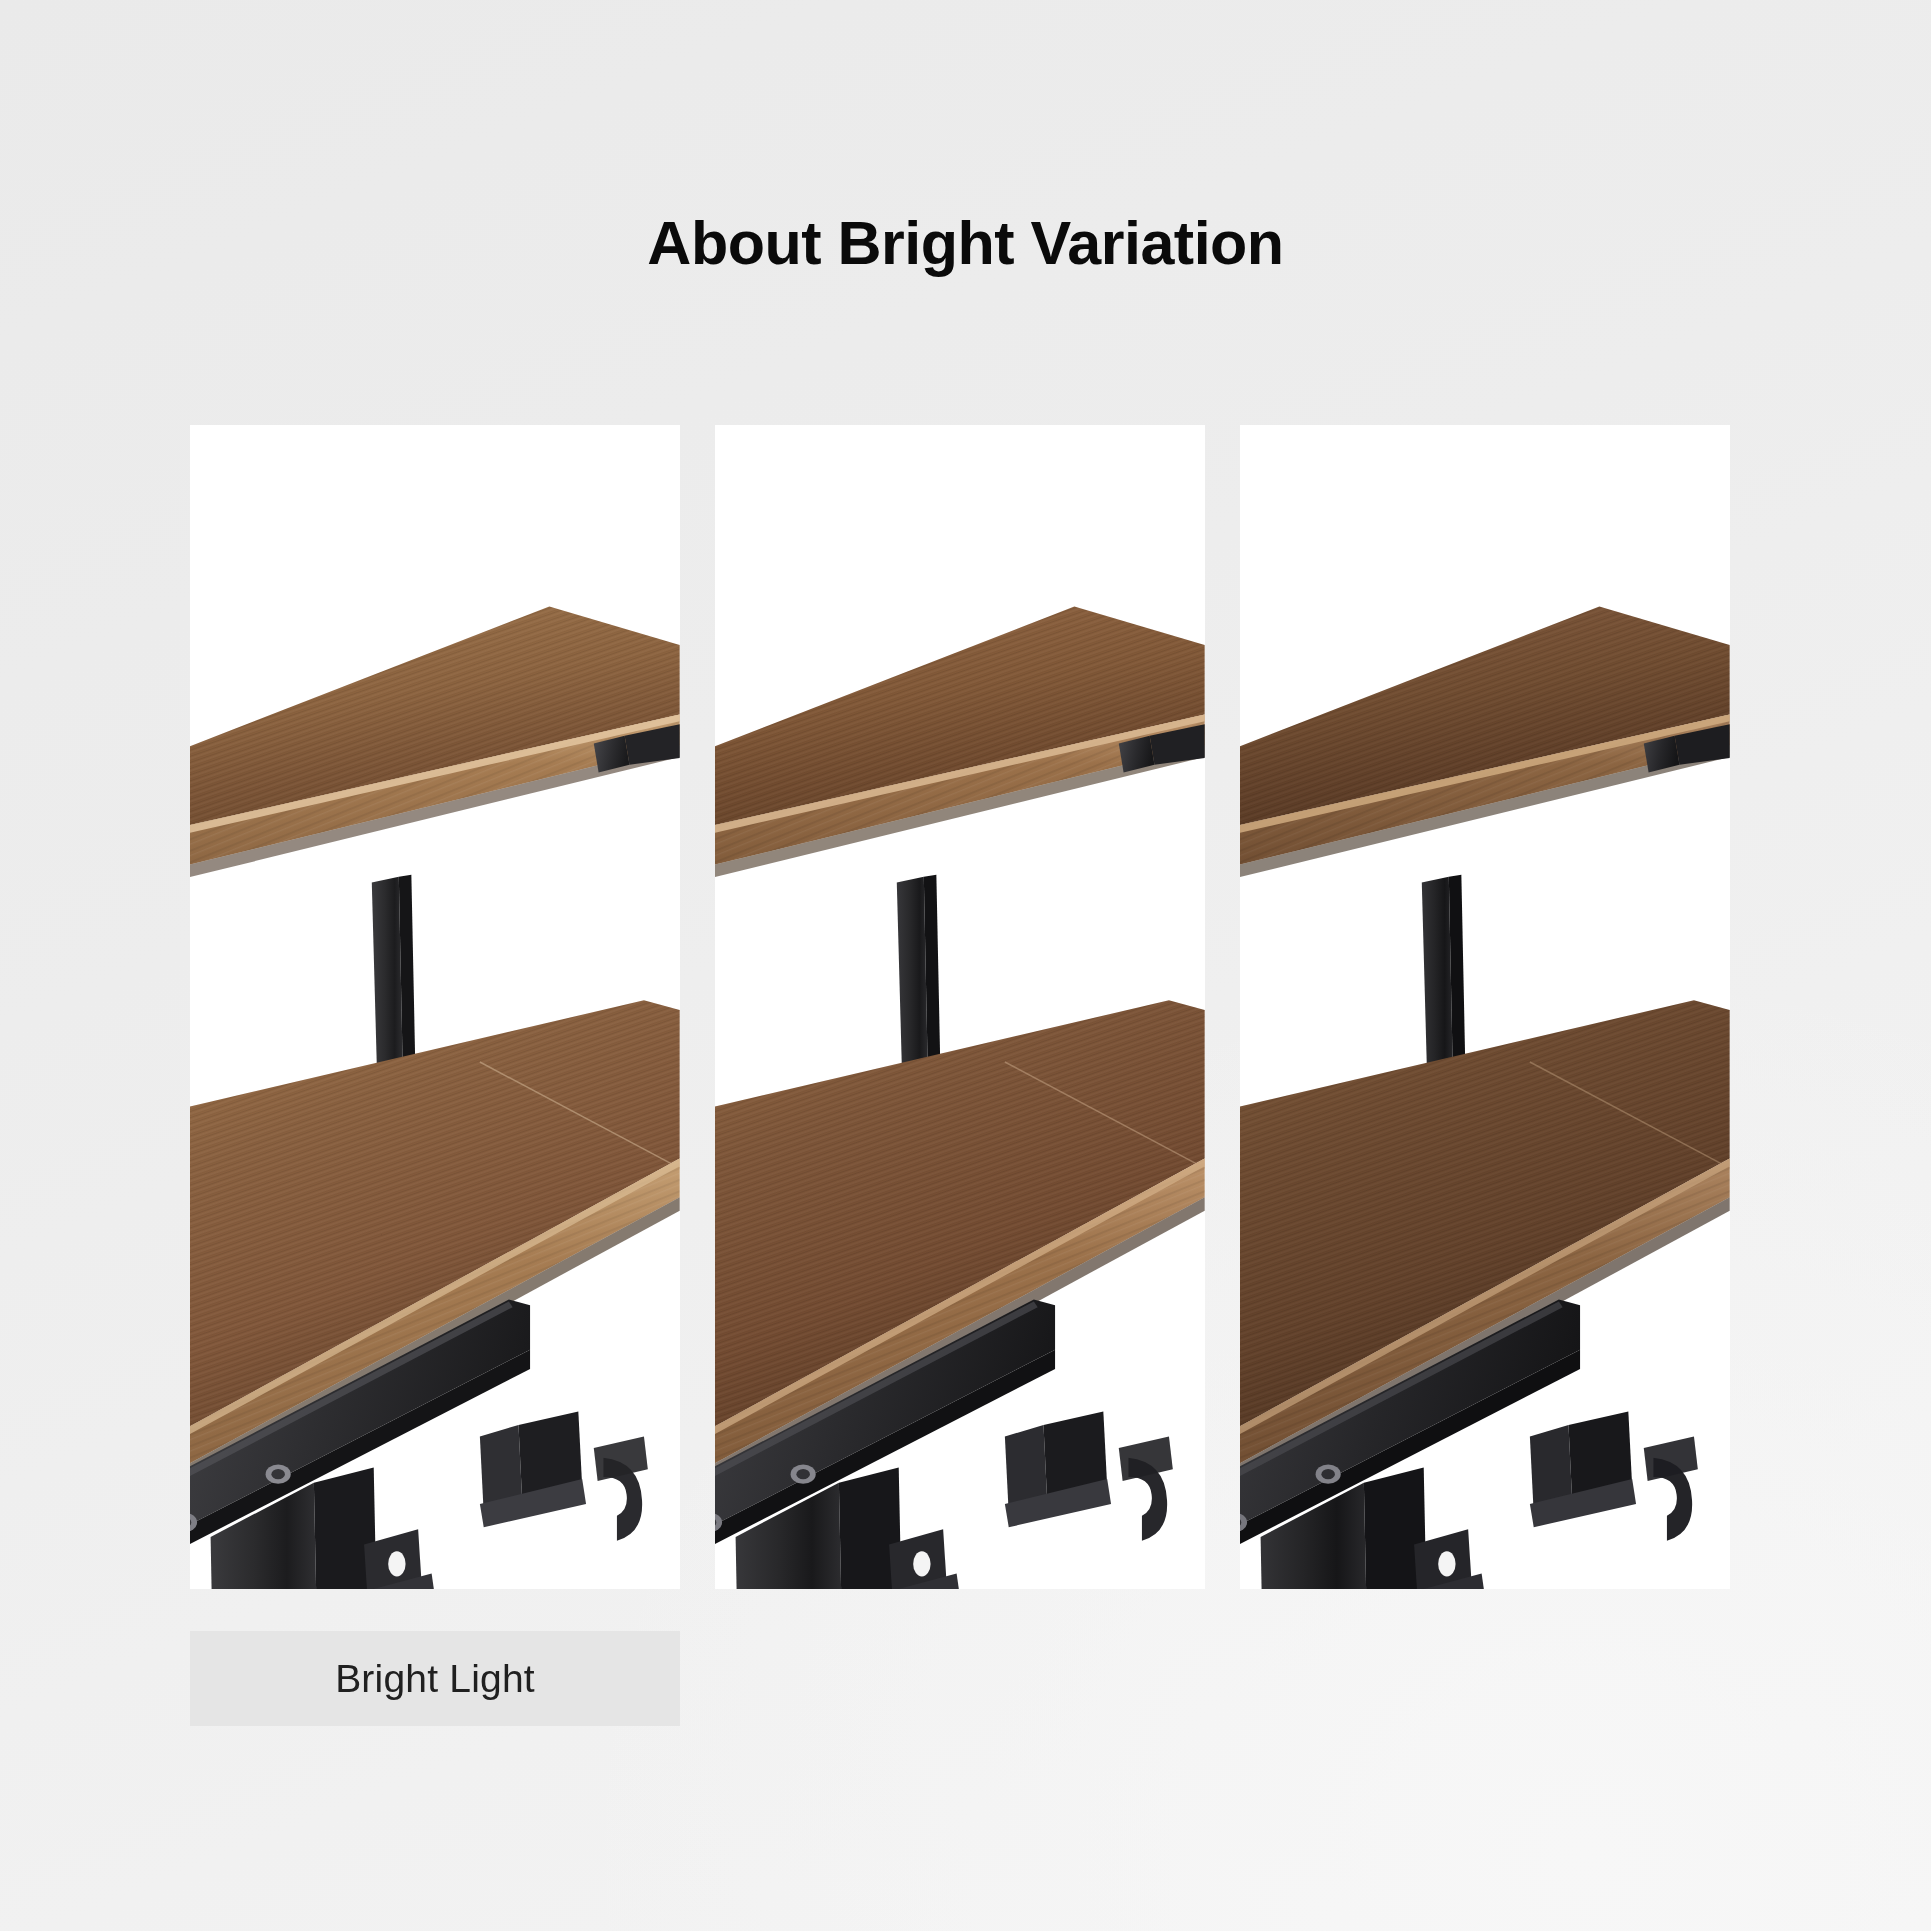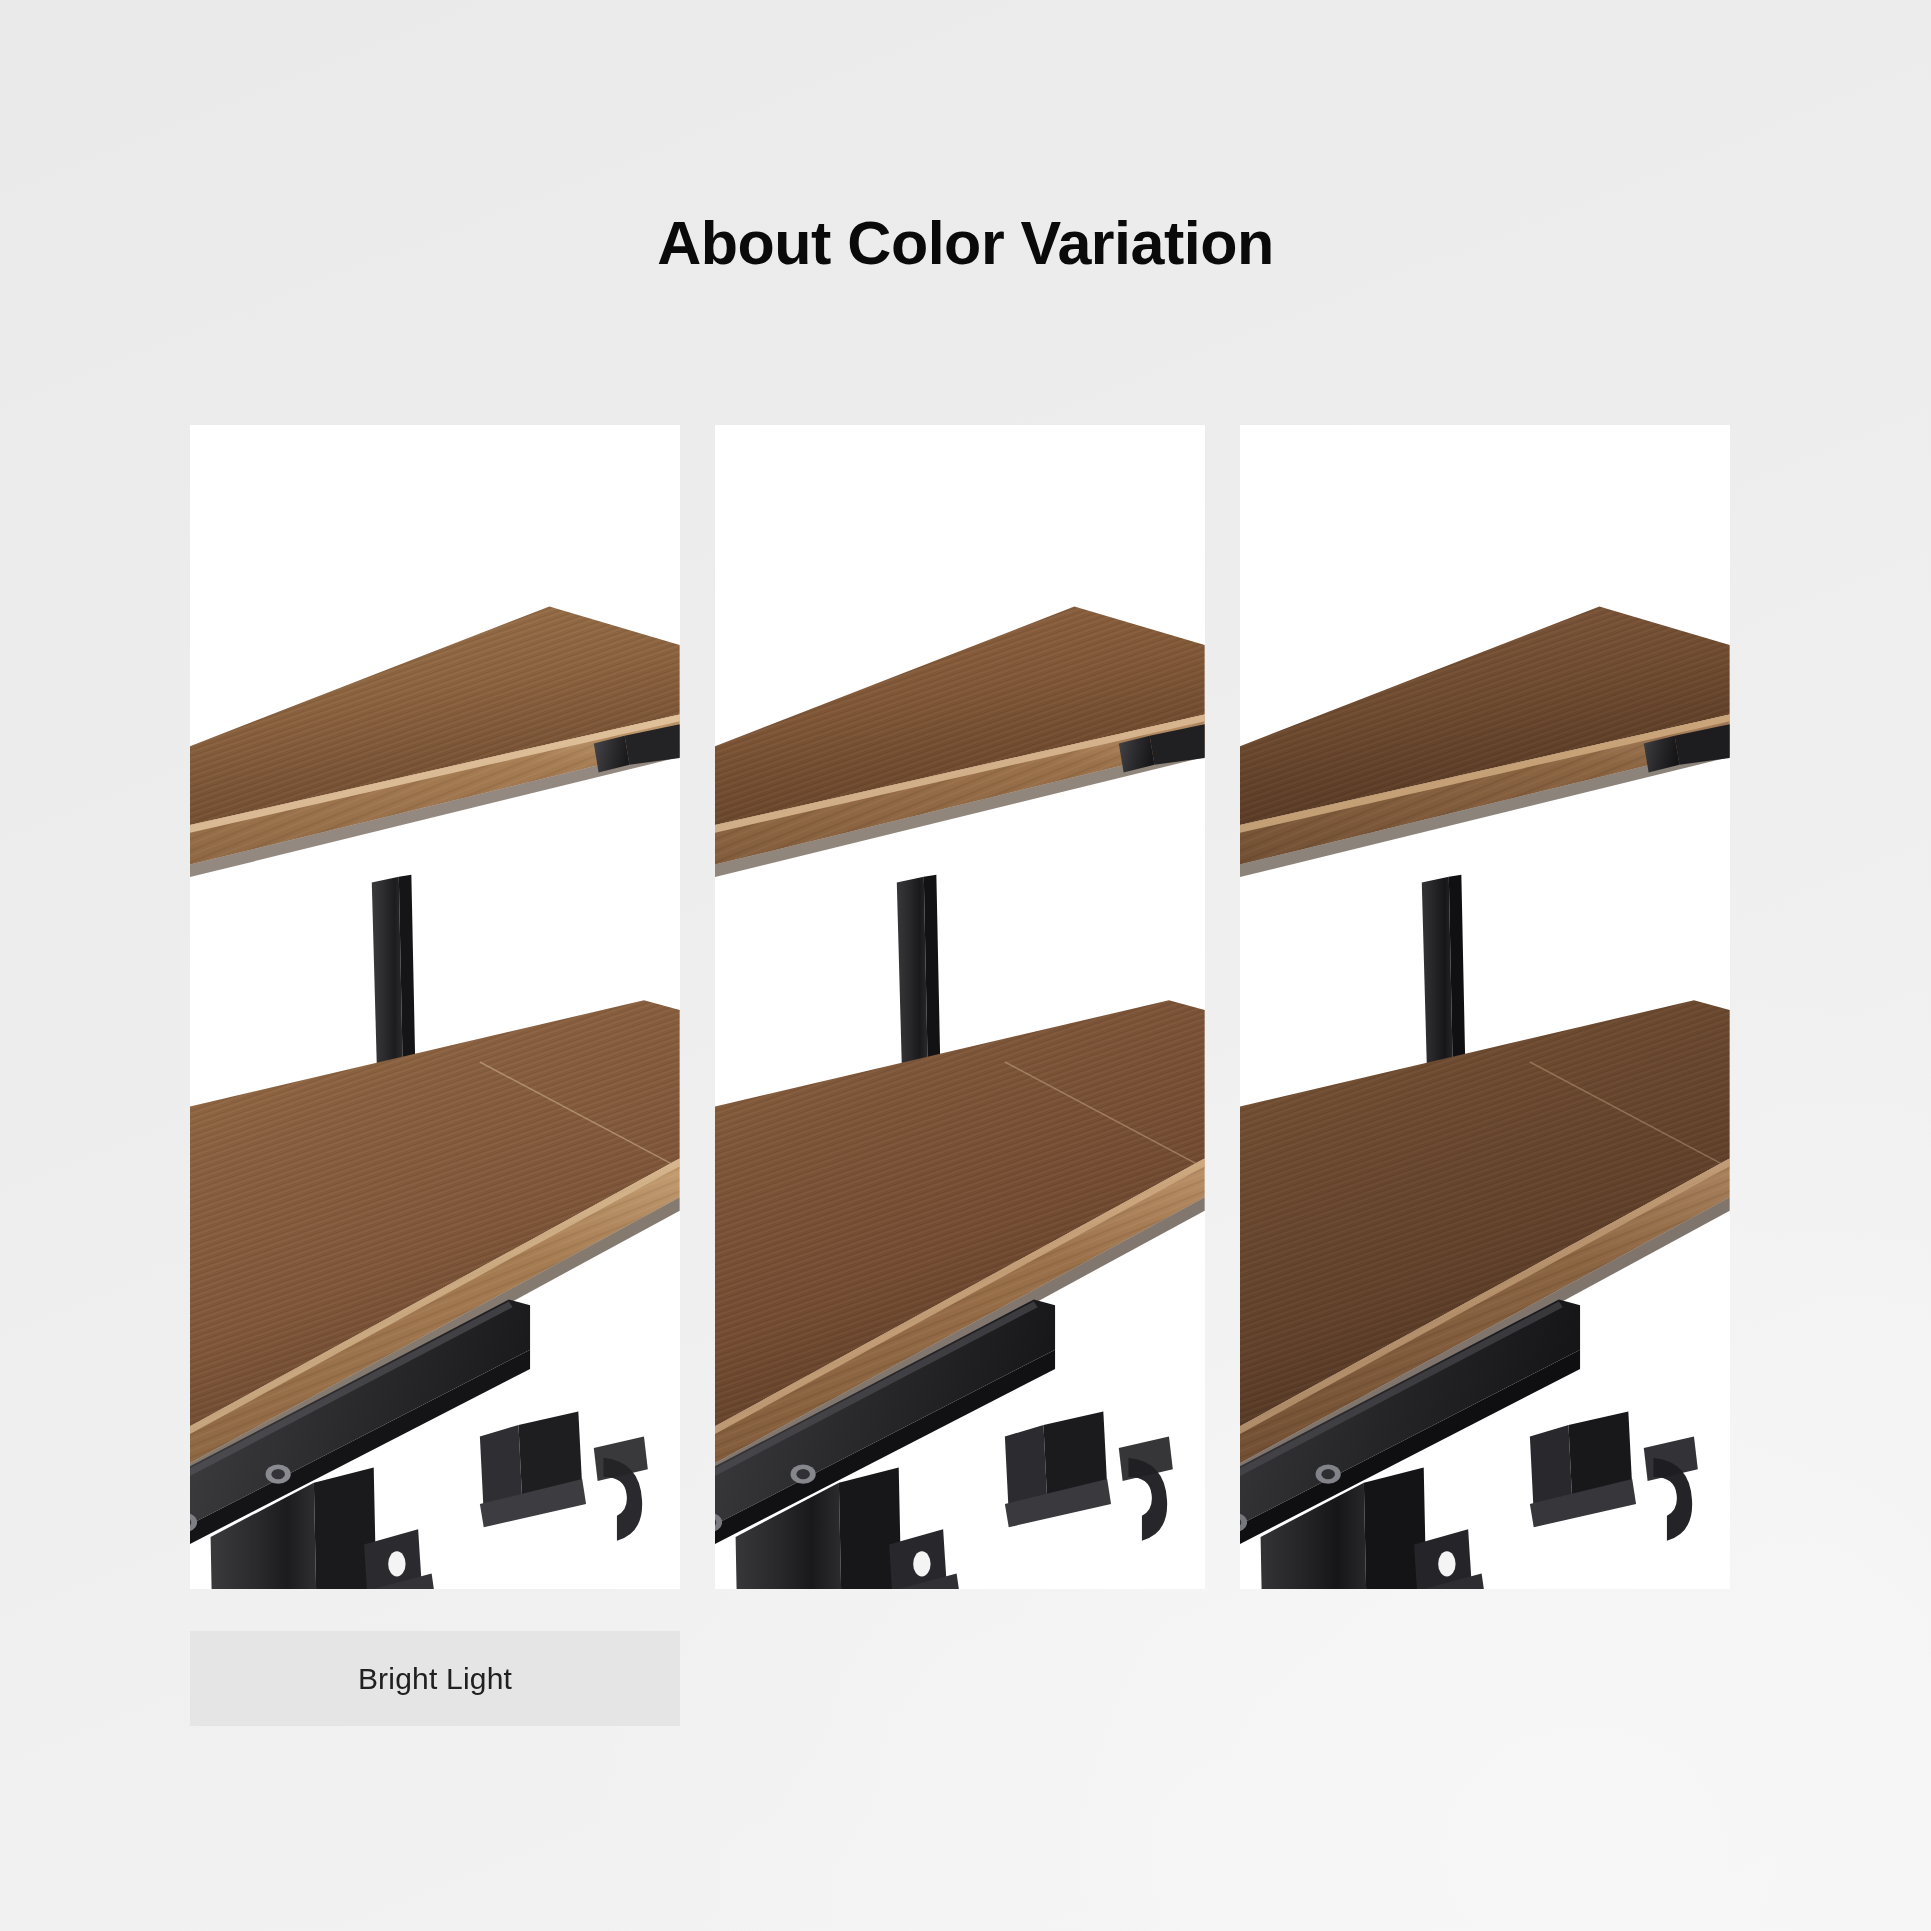--- a/index.html
+++ b/index.html
@@ -85,7 +85,7 @@
 
 <div id="root">
 
-  <h1 id="page-title">About Color Variation</h1>
+  <h1 id="page-title">About Bright Variation</h1>
 
   <div id="panel-row">
 

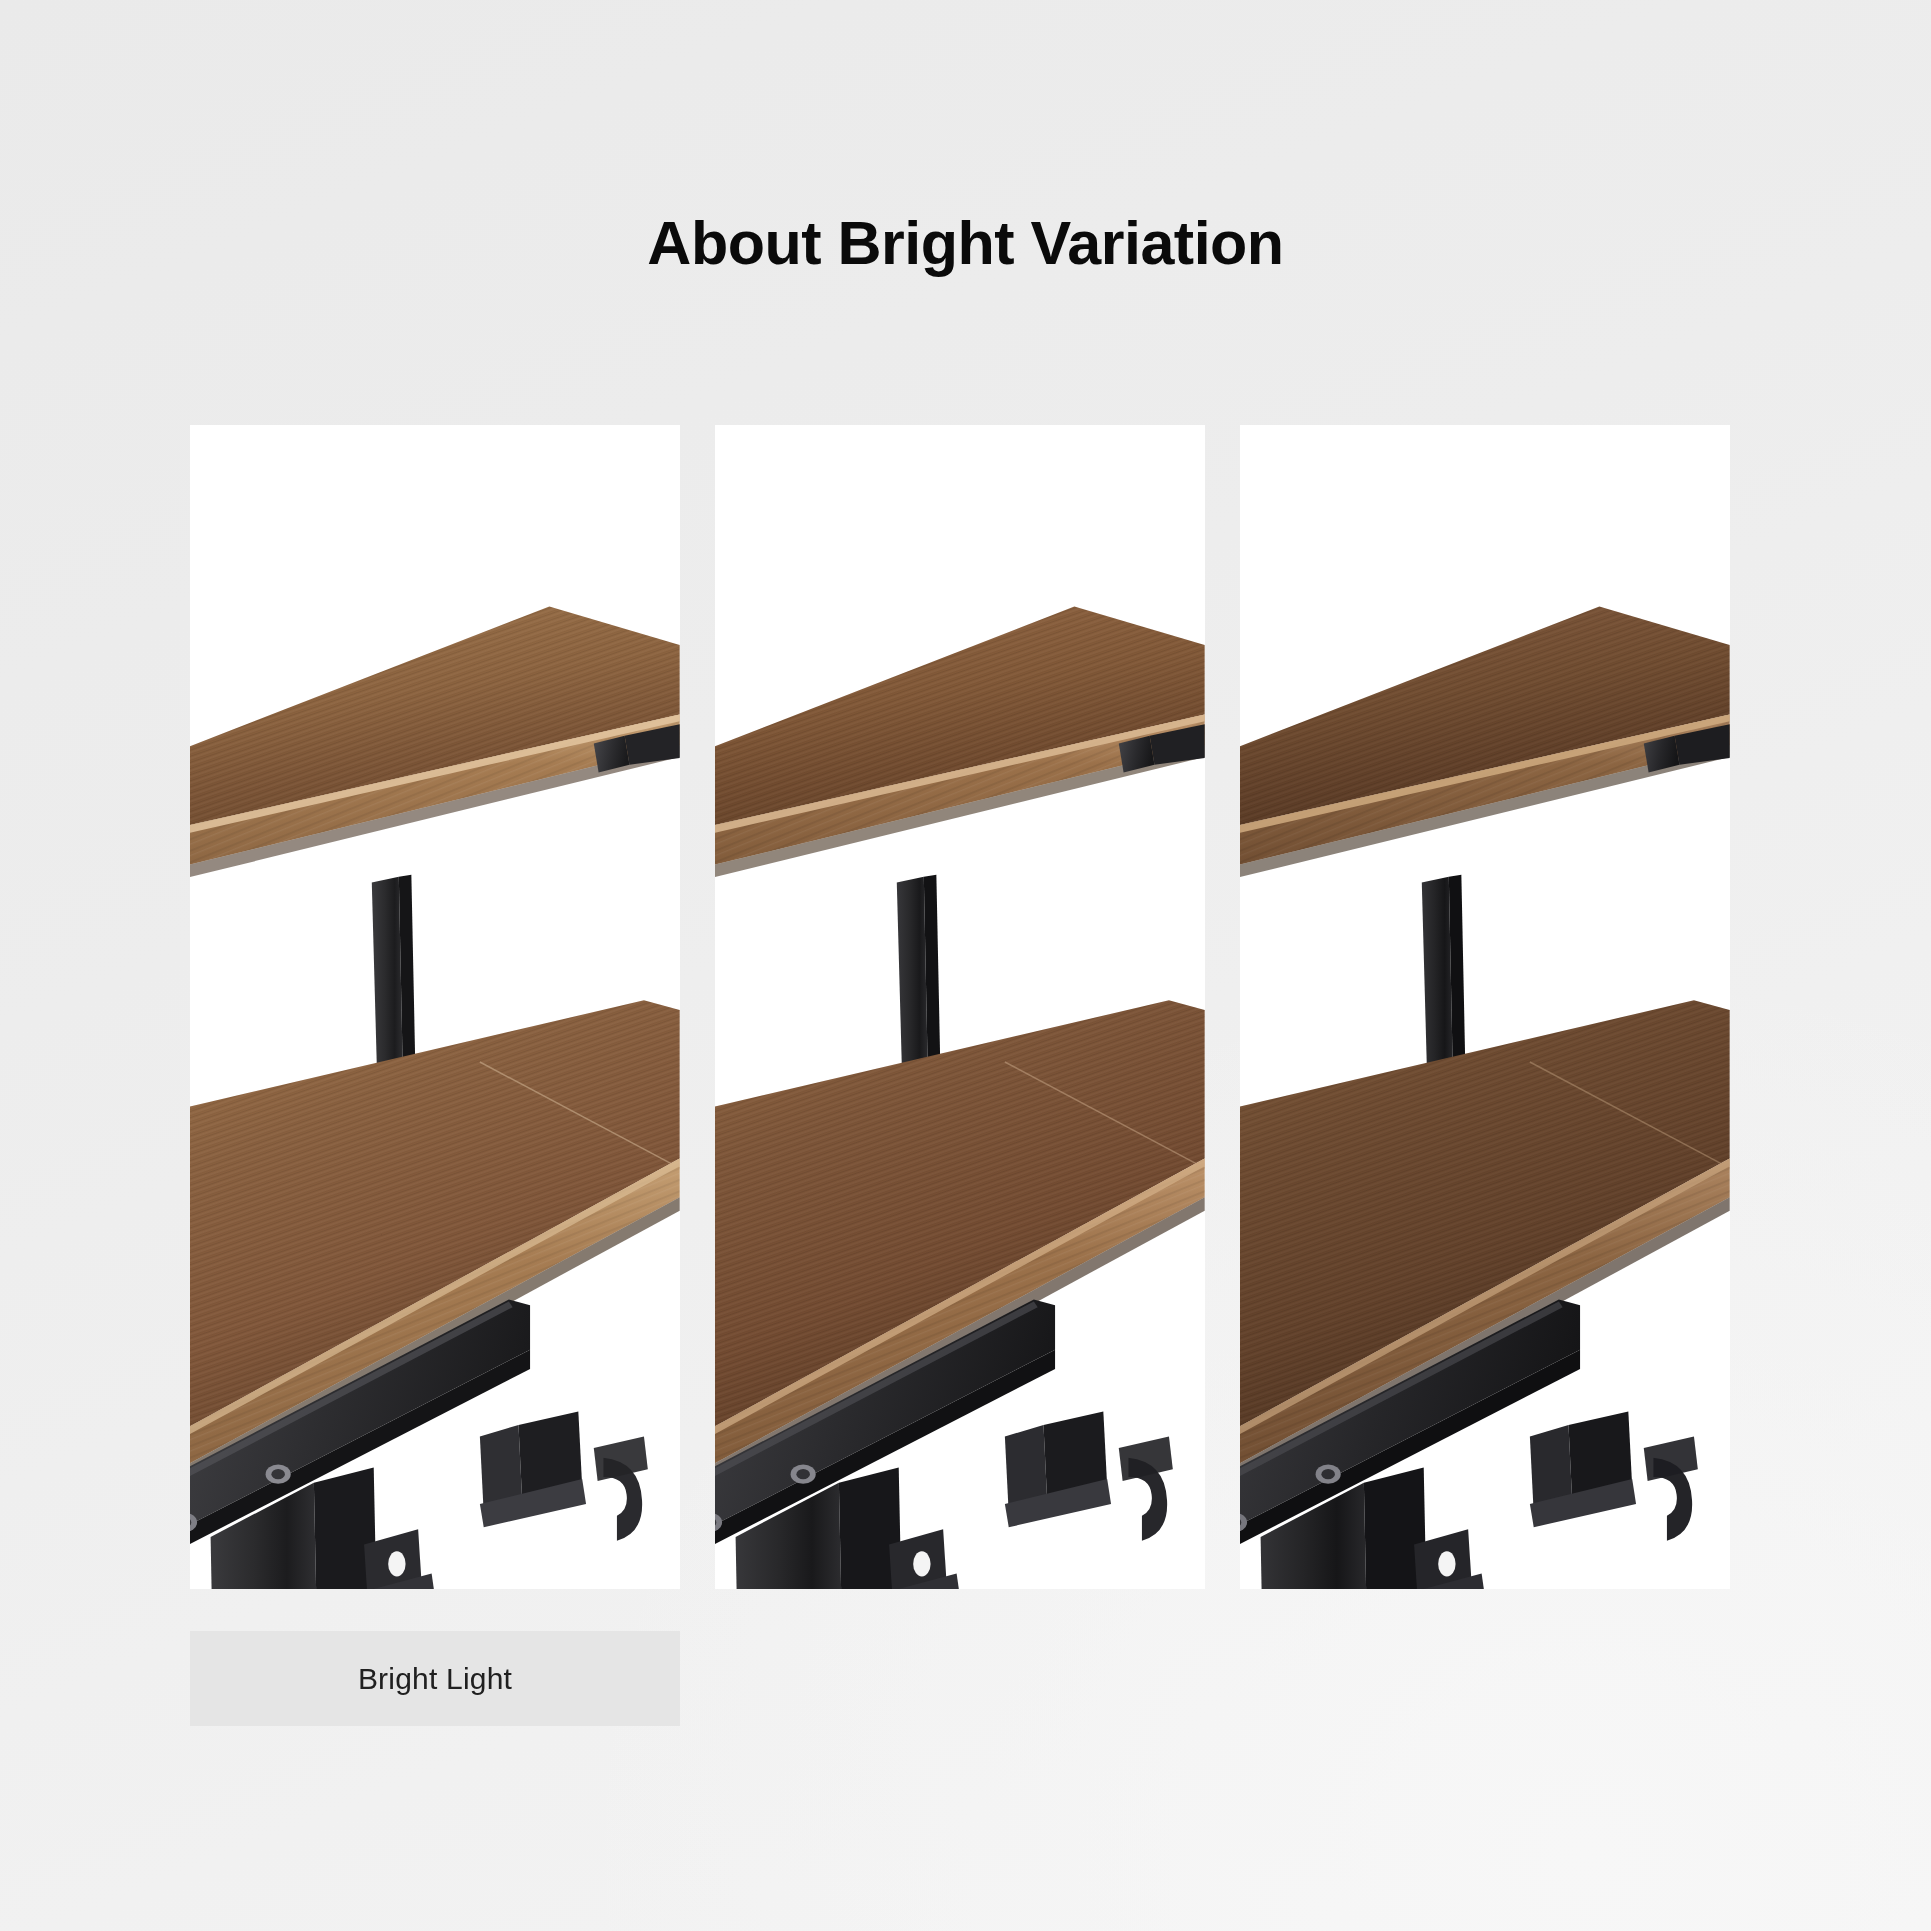--- a/index.html
+++ b/index.html
@@ -70,7 +70,7 @@
     justify-content: center;
   }
   .caption-text {
-    font-size: 30px;
+    font-size: 39px;
     font-weight: 400;
     color: #202020;
     letter-spacing: 0.2px;

